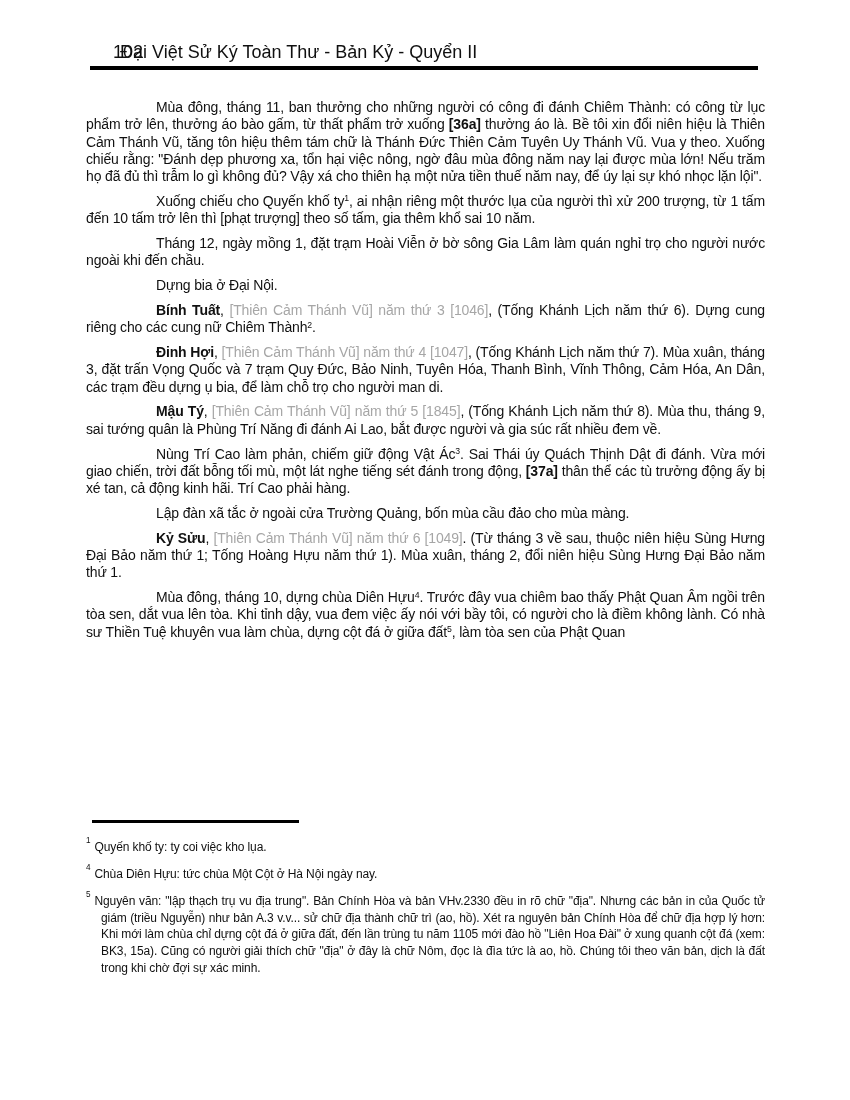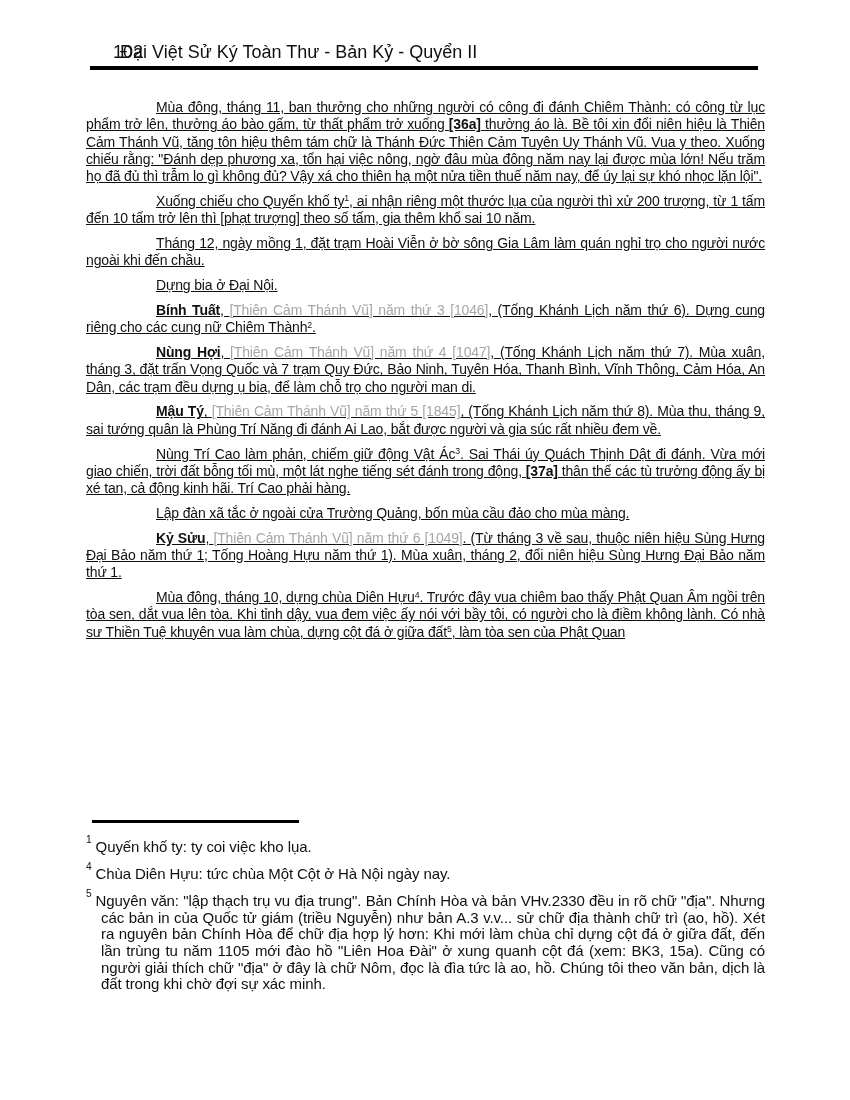--- a/index.html
+++ b/index.html
@@ -57,7 +57,6 @@
     letter-spacing: -0.15px;
     text-align: justify;
     text-indent: 70px;
-    text-decoration: underline;
   }
   .para .bold { font-weight: bold; }
   .para .muted { color: var(--muted, #a6a6a6); }

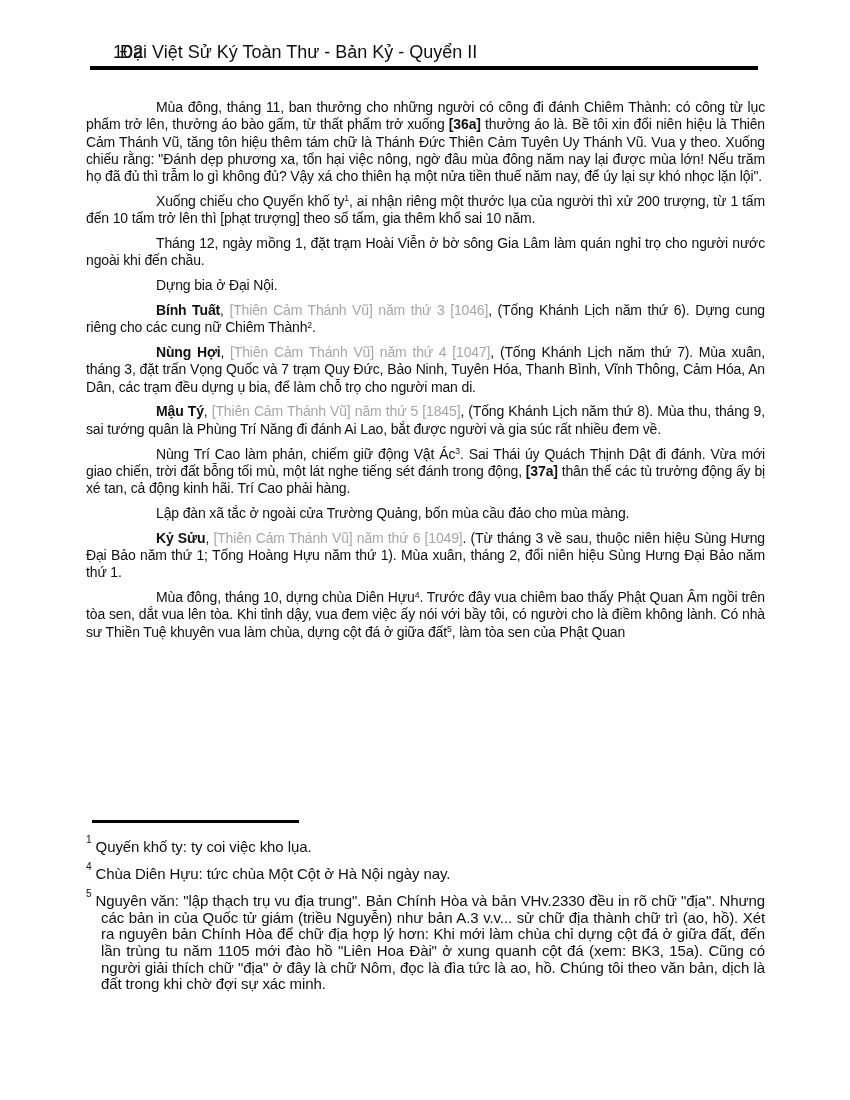--- a/index.html
+++ b/index.html
@@ -112,7 +112,7 @@
       <p class="para"><span>Tháng 12, ngày mồng 1, đặt trạm Hoài Viễn ở bờ sông Gia Lâm làm quán nghỉ trọ cho người nước ngoài khi đến chầu.</span></p>
       <p class="para"><span>Dựng bia ở Đại Nội.</span></p>
       <p class="para"><span class="bold">Bính Tuất</span><span>, </span><span class="muted">[Thiên Cảm Thánh Vũ] năm thứ 3 [1046]</span><span>, (Tống Khánh Lịch năm thứ 6). Dựng cung riêng cho các cung nữ Chiêm Thành</span><sup class="fn-ref">2</sup><span>.</span></p>
-      <p class="para"><span class="bold">Nùng Hợi</span><span>, </span><span class="muted">[Thiên Cảm Thánh Vũ] năm thứ 4 [1047]</span><span>, (Tống Khánh Lịch năm thứ 7). Mùa xuân, tháng 3, đặt trấn Vọng Quốc và 7 trạm Quy Đức, Bảo Ninh, Tuyên Hóa, Thanh Bình, Vĩnh Thông, Cảm Hóa, An Dân, các trạm đều dựng ụ bia, để làm chỗ trọ cho người man di.</span></p>
+      <p class="para"><span class="bold">Đinh Hợi</span><span>, </span><span class="muted">[Thiên Cảm Thánh Vũ] năm thứ 4 [1047]</span><span>, (Tống Khánh Lịch năm thứ 7). Mùa xuân, tháng 3, đặt trấn Vọng Quốc và 7 trạm Quy Đức, Bảo Ninh, Tuyên Hóa, Thanh Bình, Vĩnh Thông, Cảm Hóa, An Dân, các trạm đều dựng ụ bia, để làm chỗ trọ cho người man di.</span></p>
       <p class="para"><span class="bold">Mậu Tý</span><span>, </span><span class="muted">[Thiên Cảm Thánh Vũ] năm thứ 5 [1845]</span><span>, (Tống Khánh Lịch năm thứ 8). Mùa thu, tháng 9, sai tướng quân là Phùng Trí Năng đi đánh Ai Lao, bắt được người và gia súc rất nhiều đem về.</span></p>
       <p class="para"><span>Nùng Trí Cao làm phản, chiếm giữ động Vật Ác</span><sup class="fn-ref">3</sup><span>. Sai Thái úy Quách Thịnh Dật đi đánh. Vừa mới giao chiến, trời đất bỗng tối mù, một lát nghe tiếng sét đánh trong động, </span><span class="bold">[37a]</span><span> thân thể các tù trưởng động ấy bị xé tan, cả động kinh hãi. Trí Cao phải hàng.</span></p>
       <p class="para"><span>Lập đàn xã tắc ở ngoài cửa Trường Quảng, bốn mùa cầu đảo cho mùa màng.</span></p>

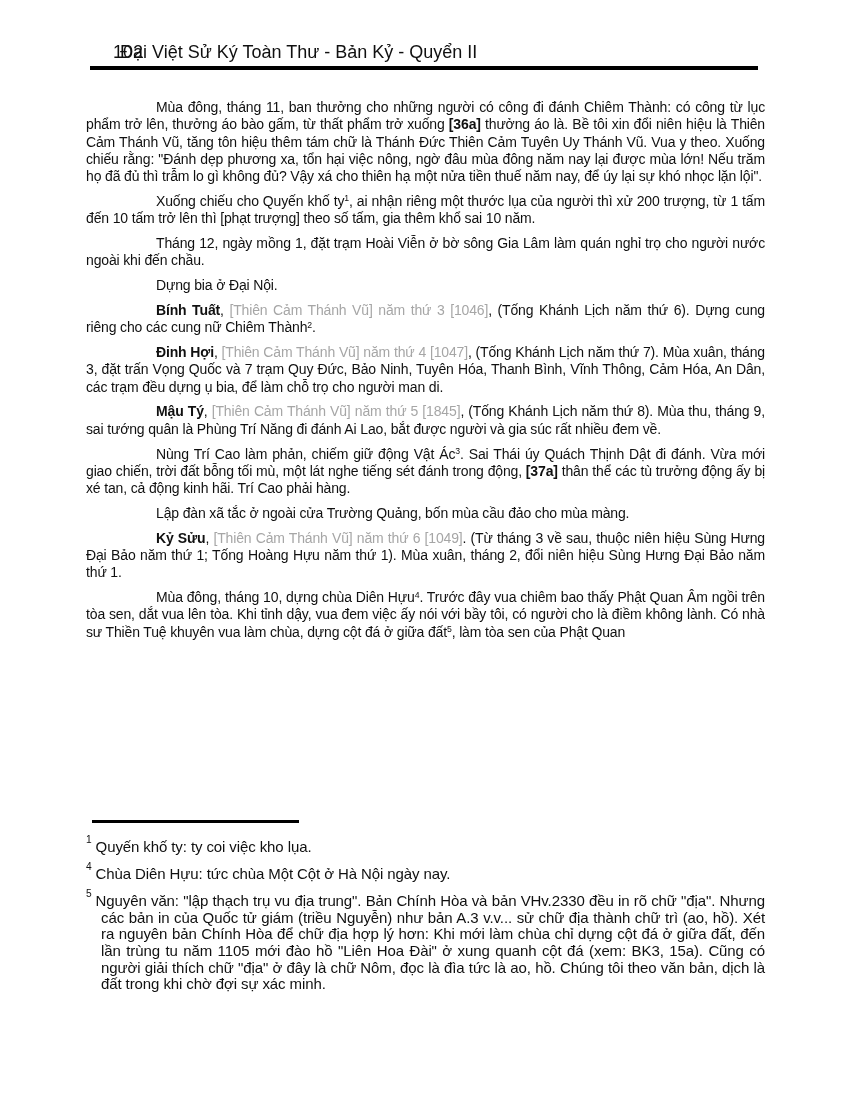--- a/index.html
+++ b/index.html
@@ -80,7 +80,7 @@
     margin: 0 0 16px 6px;
   }
   .footnote {
-    font-size: 15px;
+    font-size: 12px;
     line-height: 16.6px;
     letter-spacing: -0.1px;
     text-align: justify;

